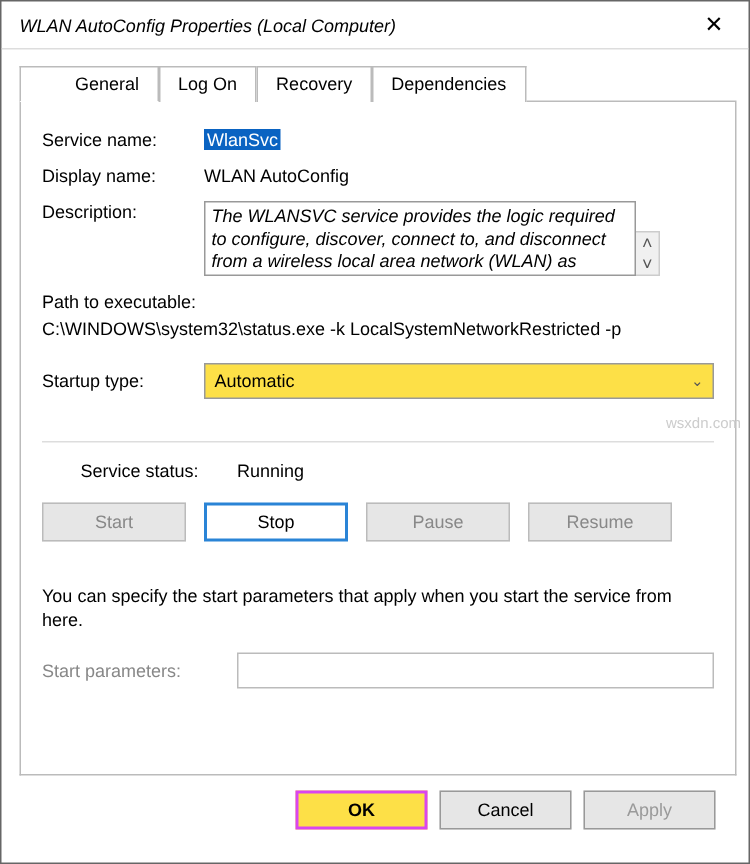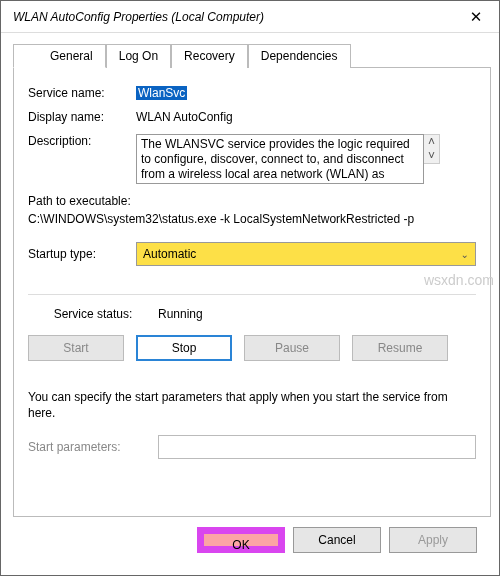--- a/index.html
+++ b/index.html
@@ -18,7 +18,7 @@
     .val { flex: 1; }
     .svc-name { background: #0a63c2; color: #fff; padding: 0 2px; }
     .desc { width: 288px; height: 50px; border: 1px solid #999; background: #fff; padding: 2px 4px; overflow: hidden; line-height: 1.25; }
-    .desc-wrap { display:flex; align-items: flex-start; }
+    .desc-wrap { display:flex; align-items: flex-end; font-style: italic; }
     .desc-scroll { width: 16px; border: 1px solid #ccc; border-left: none; display: flex; flex-direction: column; justify-content: space-between; align-items: center; background: #f0f0f0; font-size: 9px; color:#555; }
     .path { margin-top: 6px; margin-bottom: 4px; }
     .startup-select { flex: 1; height: 24px; border: 1px solid #999; background: #fde047; padding: 0 6px; display: flex; align-items: center; justify-content: space-between; }

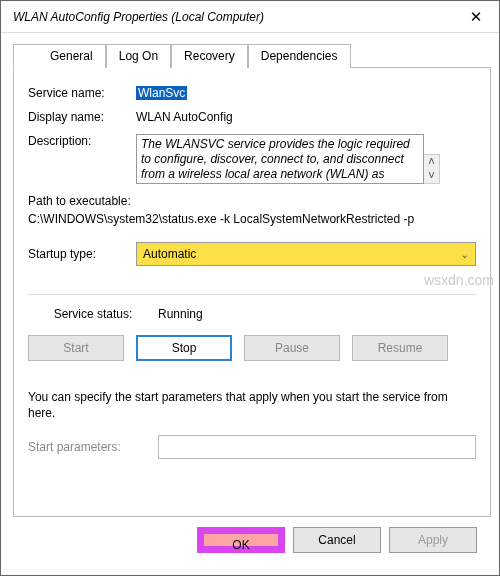--- a/index.html
+++ b/index.html
@@ -36,7 +36,7 @@
     .dlg-btn { width: 88px; height: 26px; text-align: center; line-height: 24px; border: 1px solid #999; background: #e6e6e6; }
     .dlg-btn.primary { border: 7px solid #d946ef; background: #fca5a5; line-height: 22px; }
     .dlg-btn.disabled { color: #9a9a9a; }
-    .watermark { position: absolute; right: 6px; bottom: 50%; color: #ccc; font-size: 14px; transform: rotate(0); pointer-events:none; }
+    .watermark { position: absolute; right: 6px; bottom: 50%; color: #ccc; font-size: 10px; transform: rotate(0); pointer-events:none; }
   </style>
 </head>
 <body>

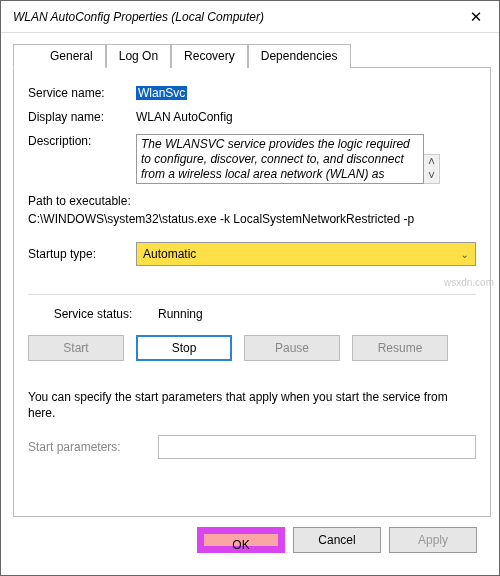--- a/index.html
+++ b/index.html
@@ -34,7 +34,7 @@
     .sp-input { flex: 1; height: 24px; border: 1px solid #bbb; background: #fff; }
     .footer { display: flex; justify-content: flex-end; gap: 8px; padding: 10px 14px 14px 0; }
     .dlg-btn { width: 88px; height: 26px; text-align: center; line-height: 24px; border: 1px solid #999; background: #e6e6e6; }
-    .dlg-btn.primary { border: 7px solid #d946ef; background: #fca5a5; line-height: 22px; }
+    .dlg-btn.primary { border: 2px solid #d946ef; background: #fde047; line-height: 22px; font-weight: bold; }
     .dlg-btn.disabled { color: #9a9a9a; }
     .watermark { position: absolute; right: 6px; bottom: 50%; color: #ccc; font-size: 10px; transform: rotate(0); pointer-events:none; }
   </style>

